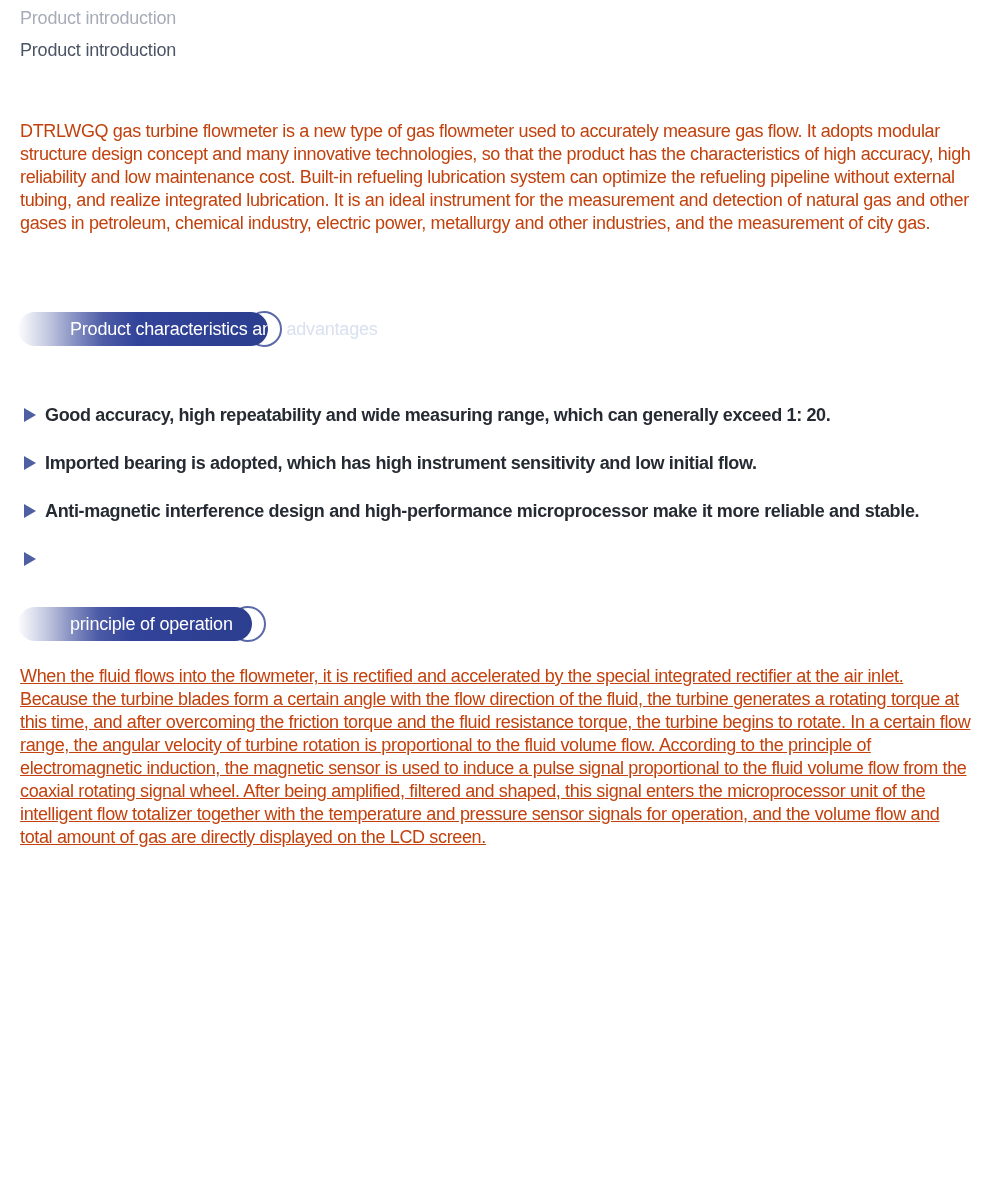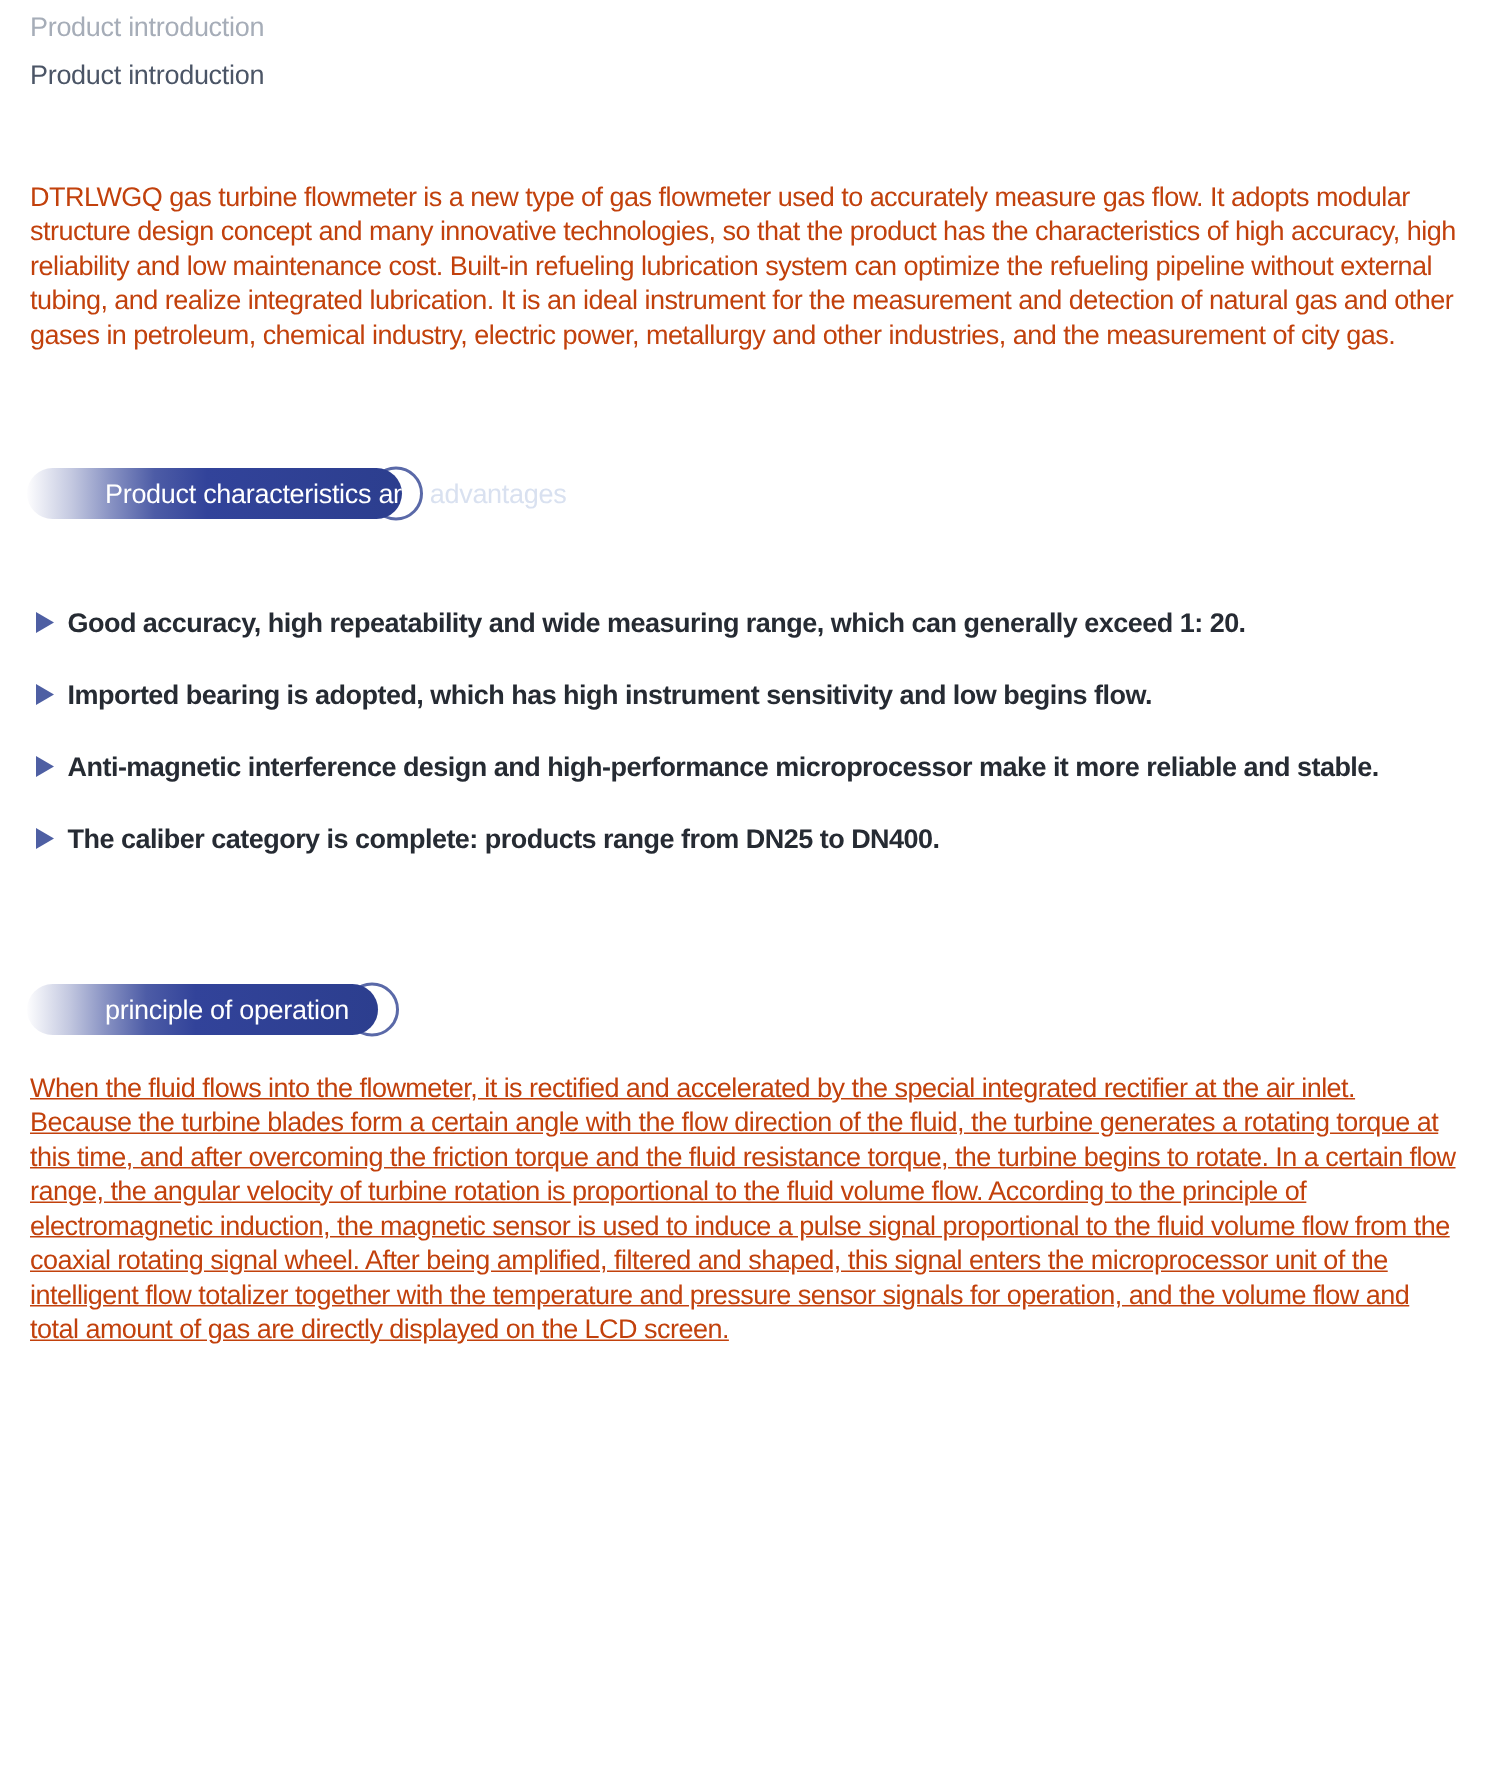--- a/index.html
+++ b/index.html
@@ -149,7 +149,7 @@
     </li>
     <li class="bullet-item">
       <span class="tri"></span>
-      <span>Imported bearing is adopted, which has high instrument sensitivity and low begins flow.</span>
+      <span>Imported bearing is adopted, which has high instrument sensitivity and low initial flow.</span>
     </li>
     <li class="bullet-item">
       <span class="tri"></span>

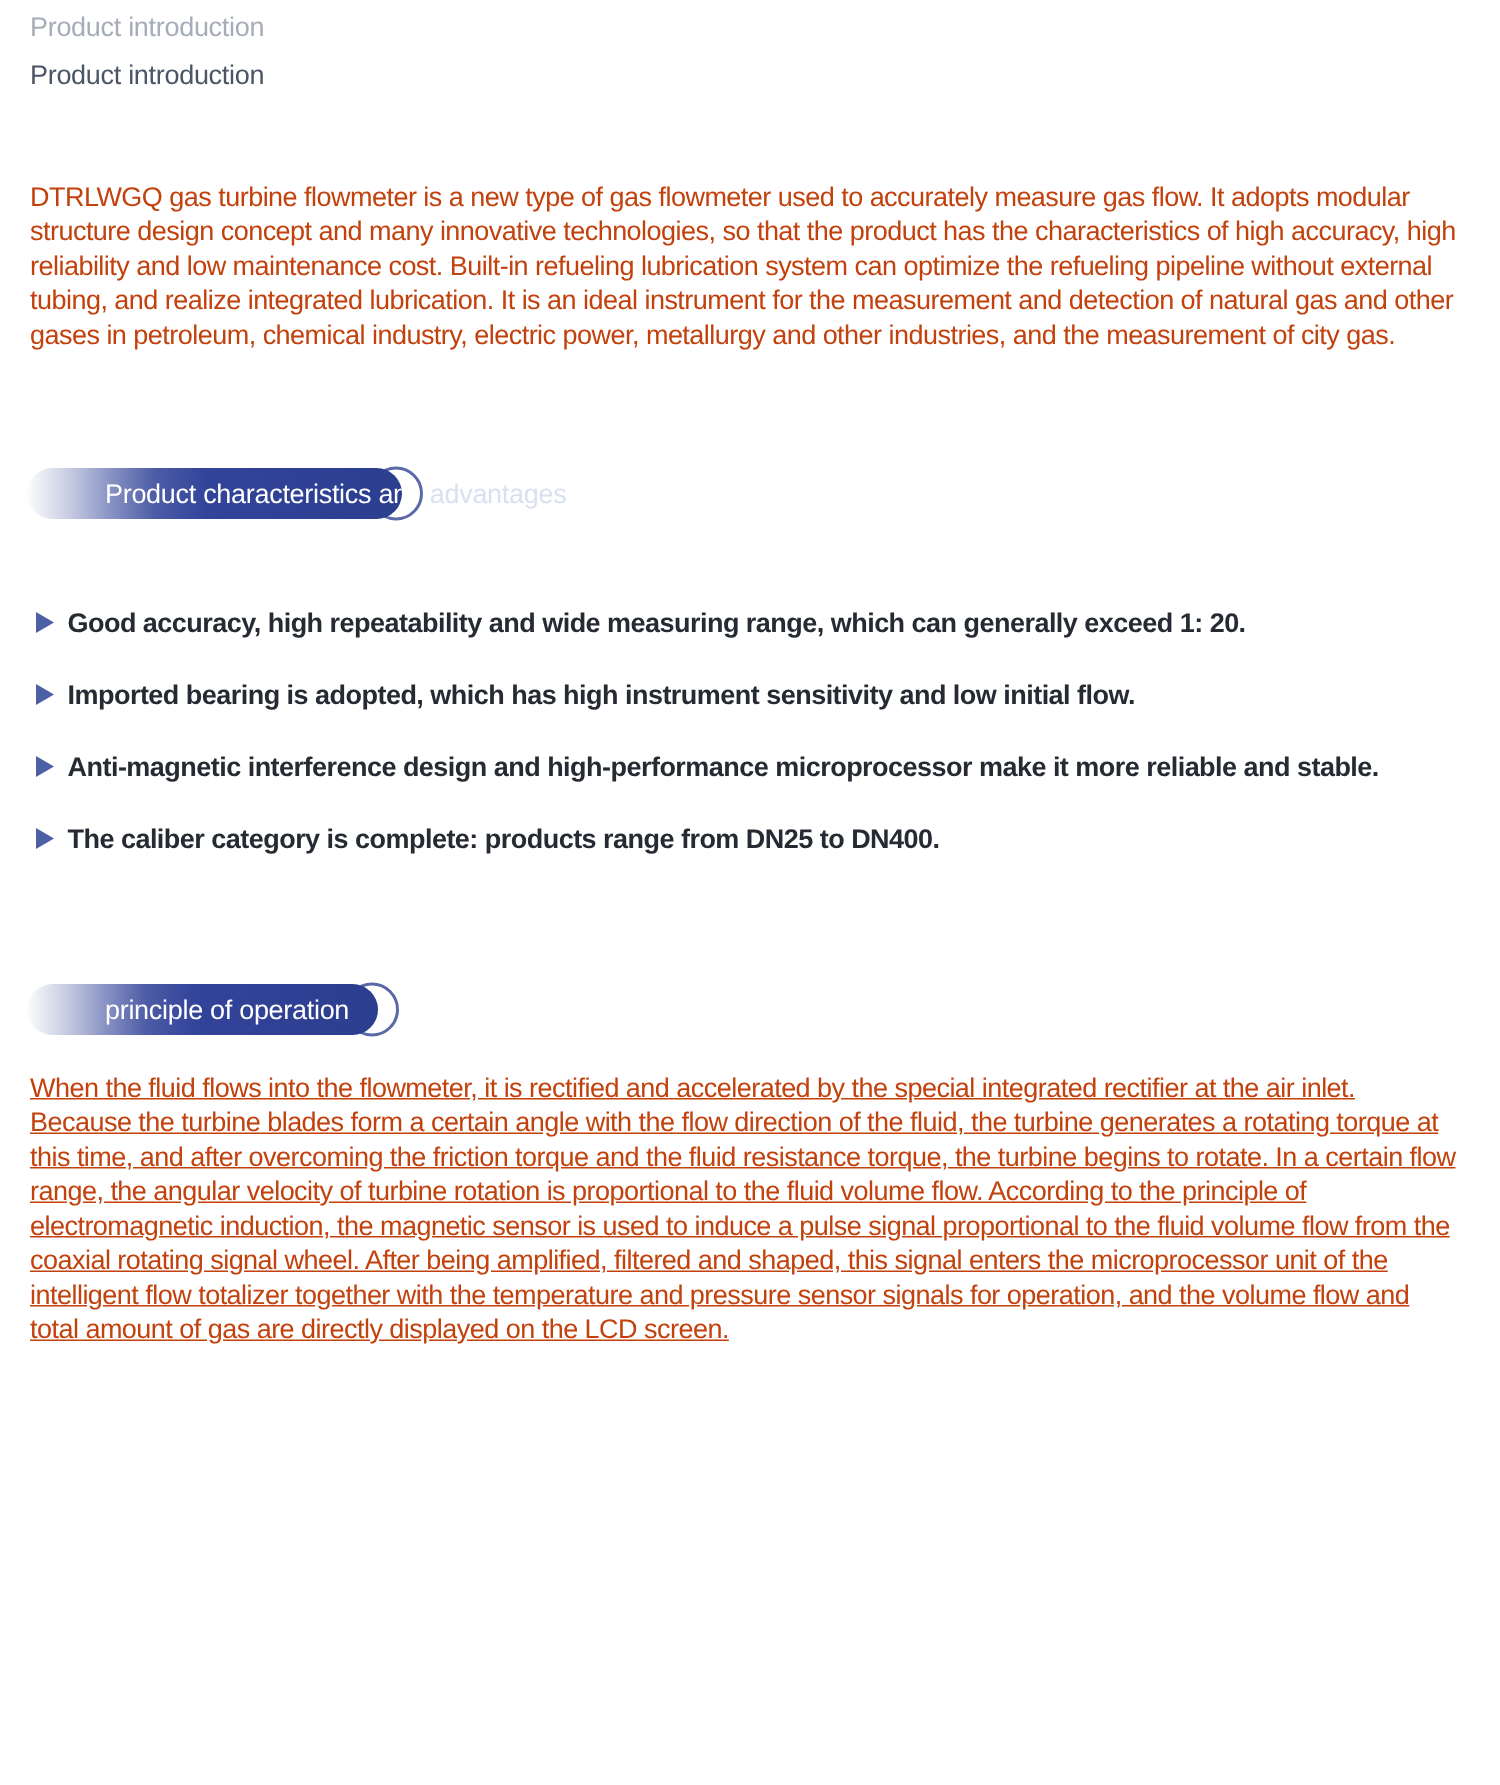--- a/index.html
+++ b/index.html
@@ -157,7 +157,6 @@
     </li>
     <li class="bullet-item">
       <span class="tri"></span>
-      <span>The caliber category is complete: products range from DN25 to DN400.</span>
     </li>
   </ul>
 

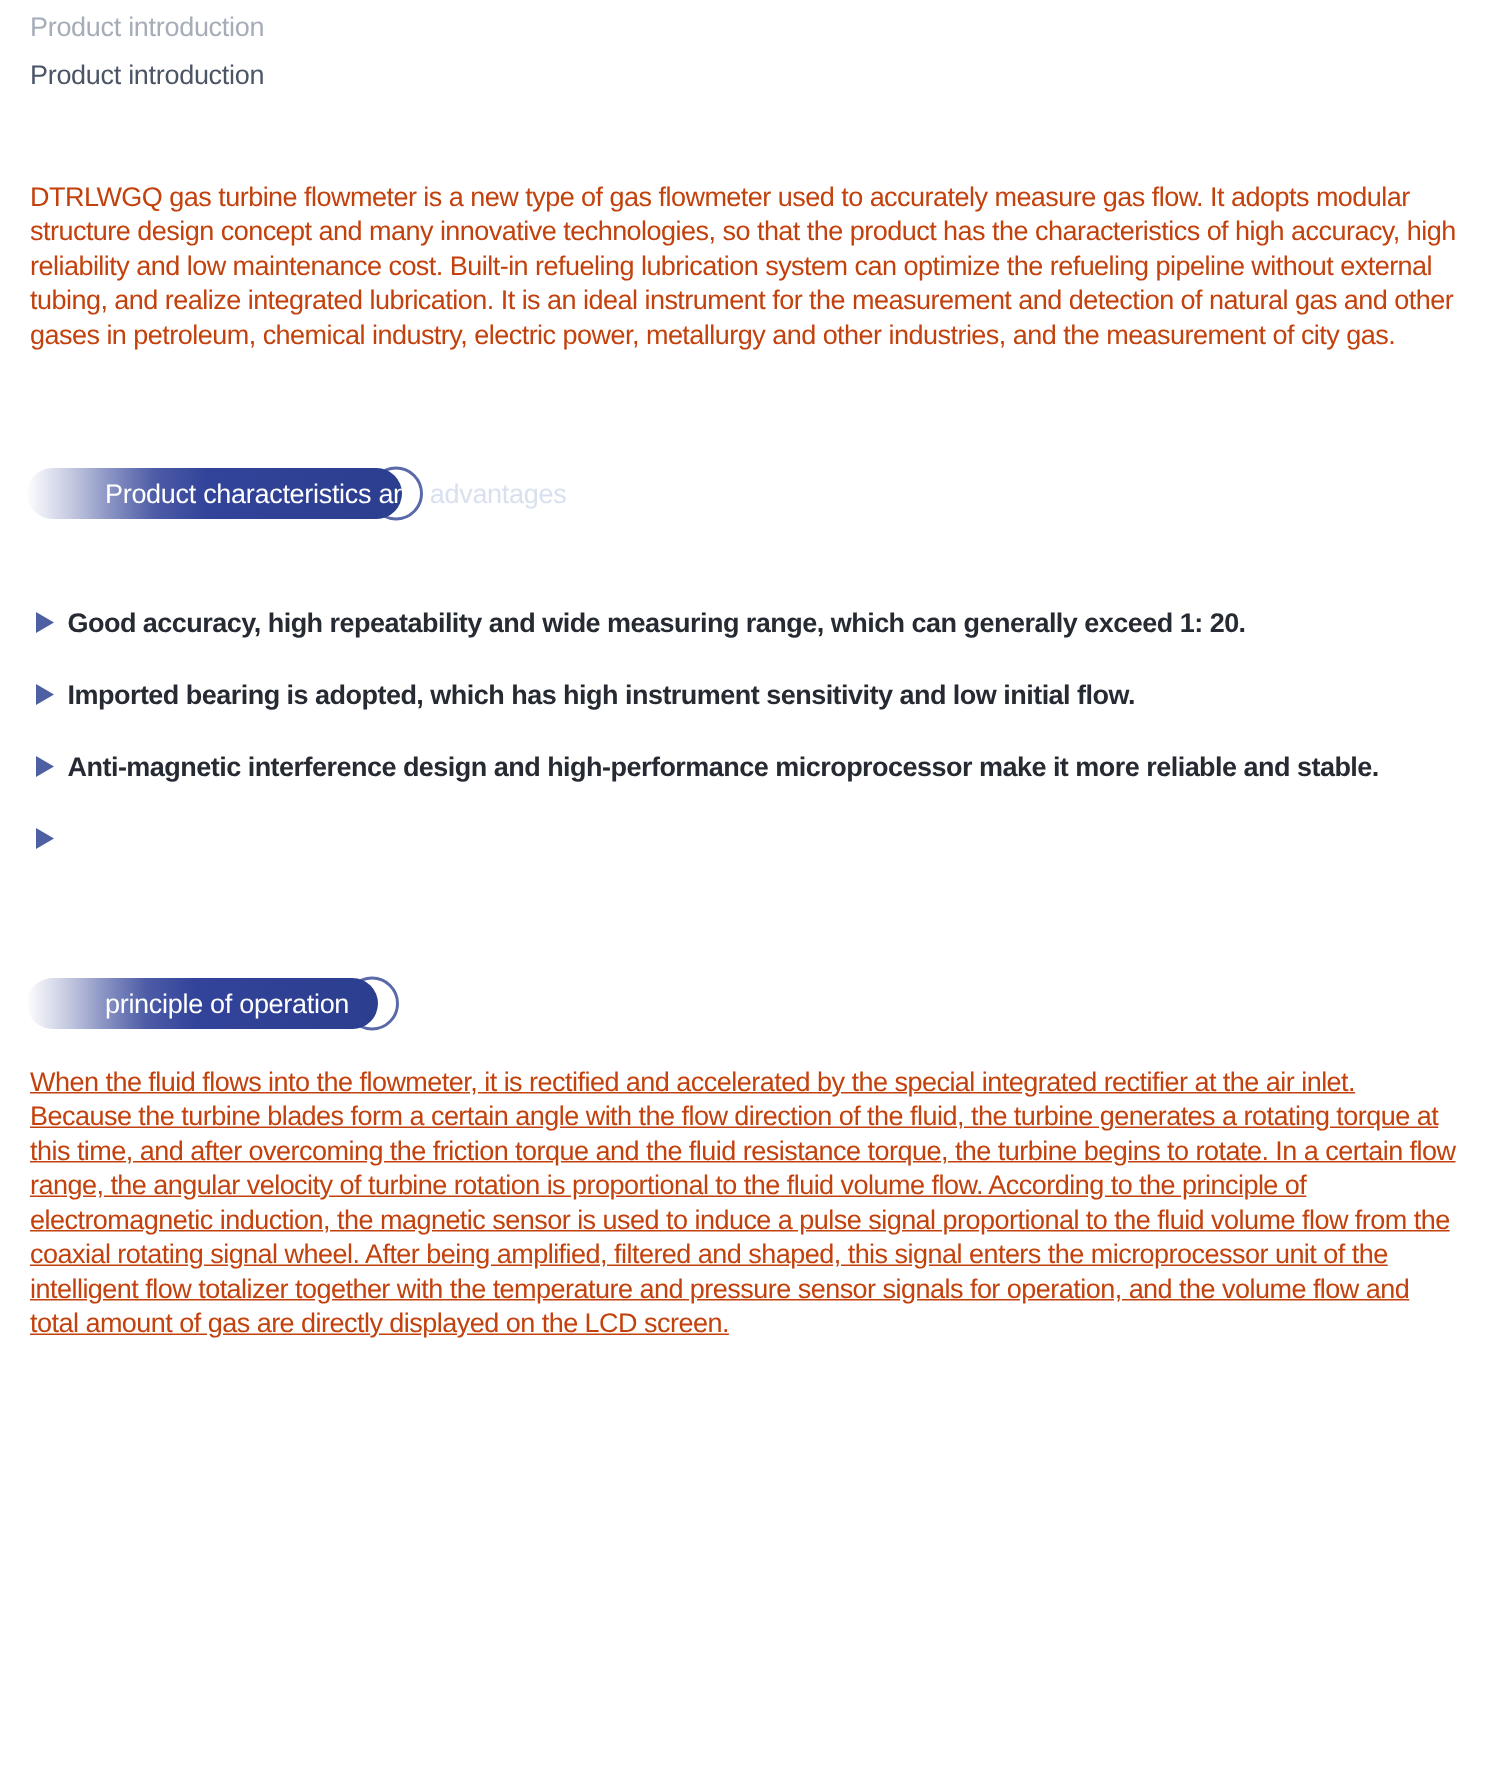--- a/index.html
+++ b/index.html
@@ -118,7 +118,7 @@
   .para-overview          { margin-top: 59px; }
   .banner-characteristics { margin-top: 77px; }
   .bullet-list            { margin-top: 58px; }
-  .banner-principle       { margin-top: 86px; }
+  .banner-principle       { margin-top: 41px; }
   .para-principle         { margin-top: 24px; text-decoration: underline; }
 </style>
 </head>

